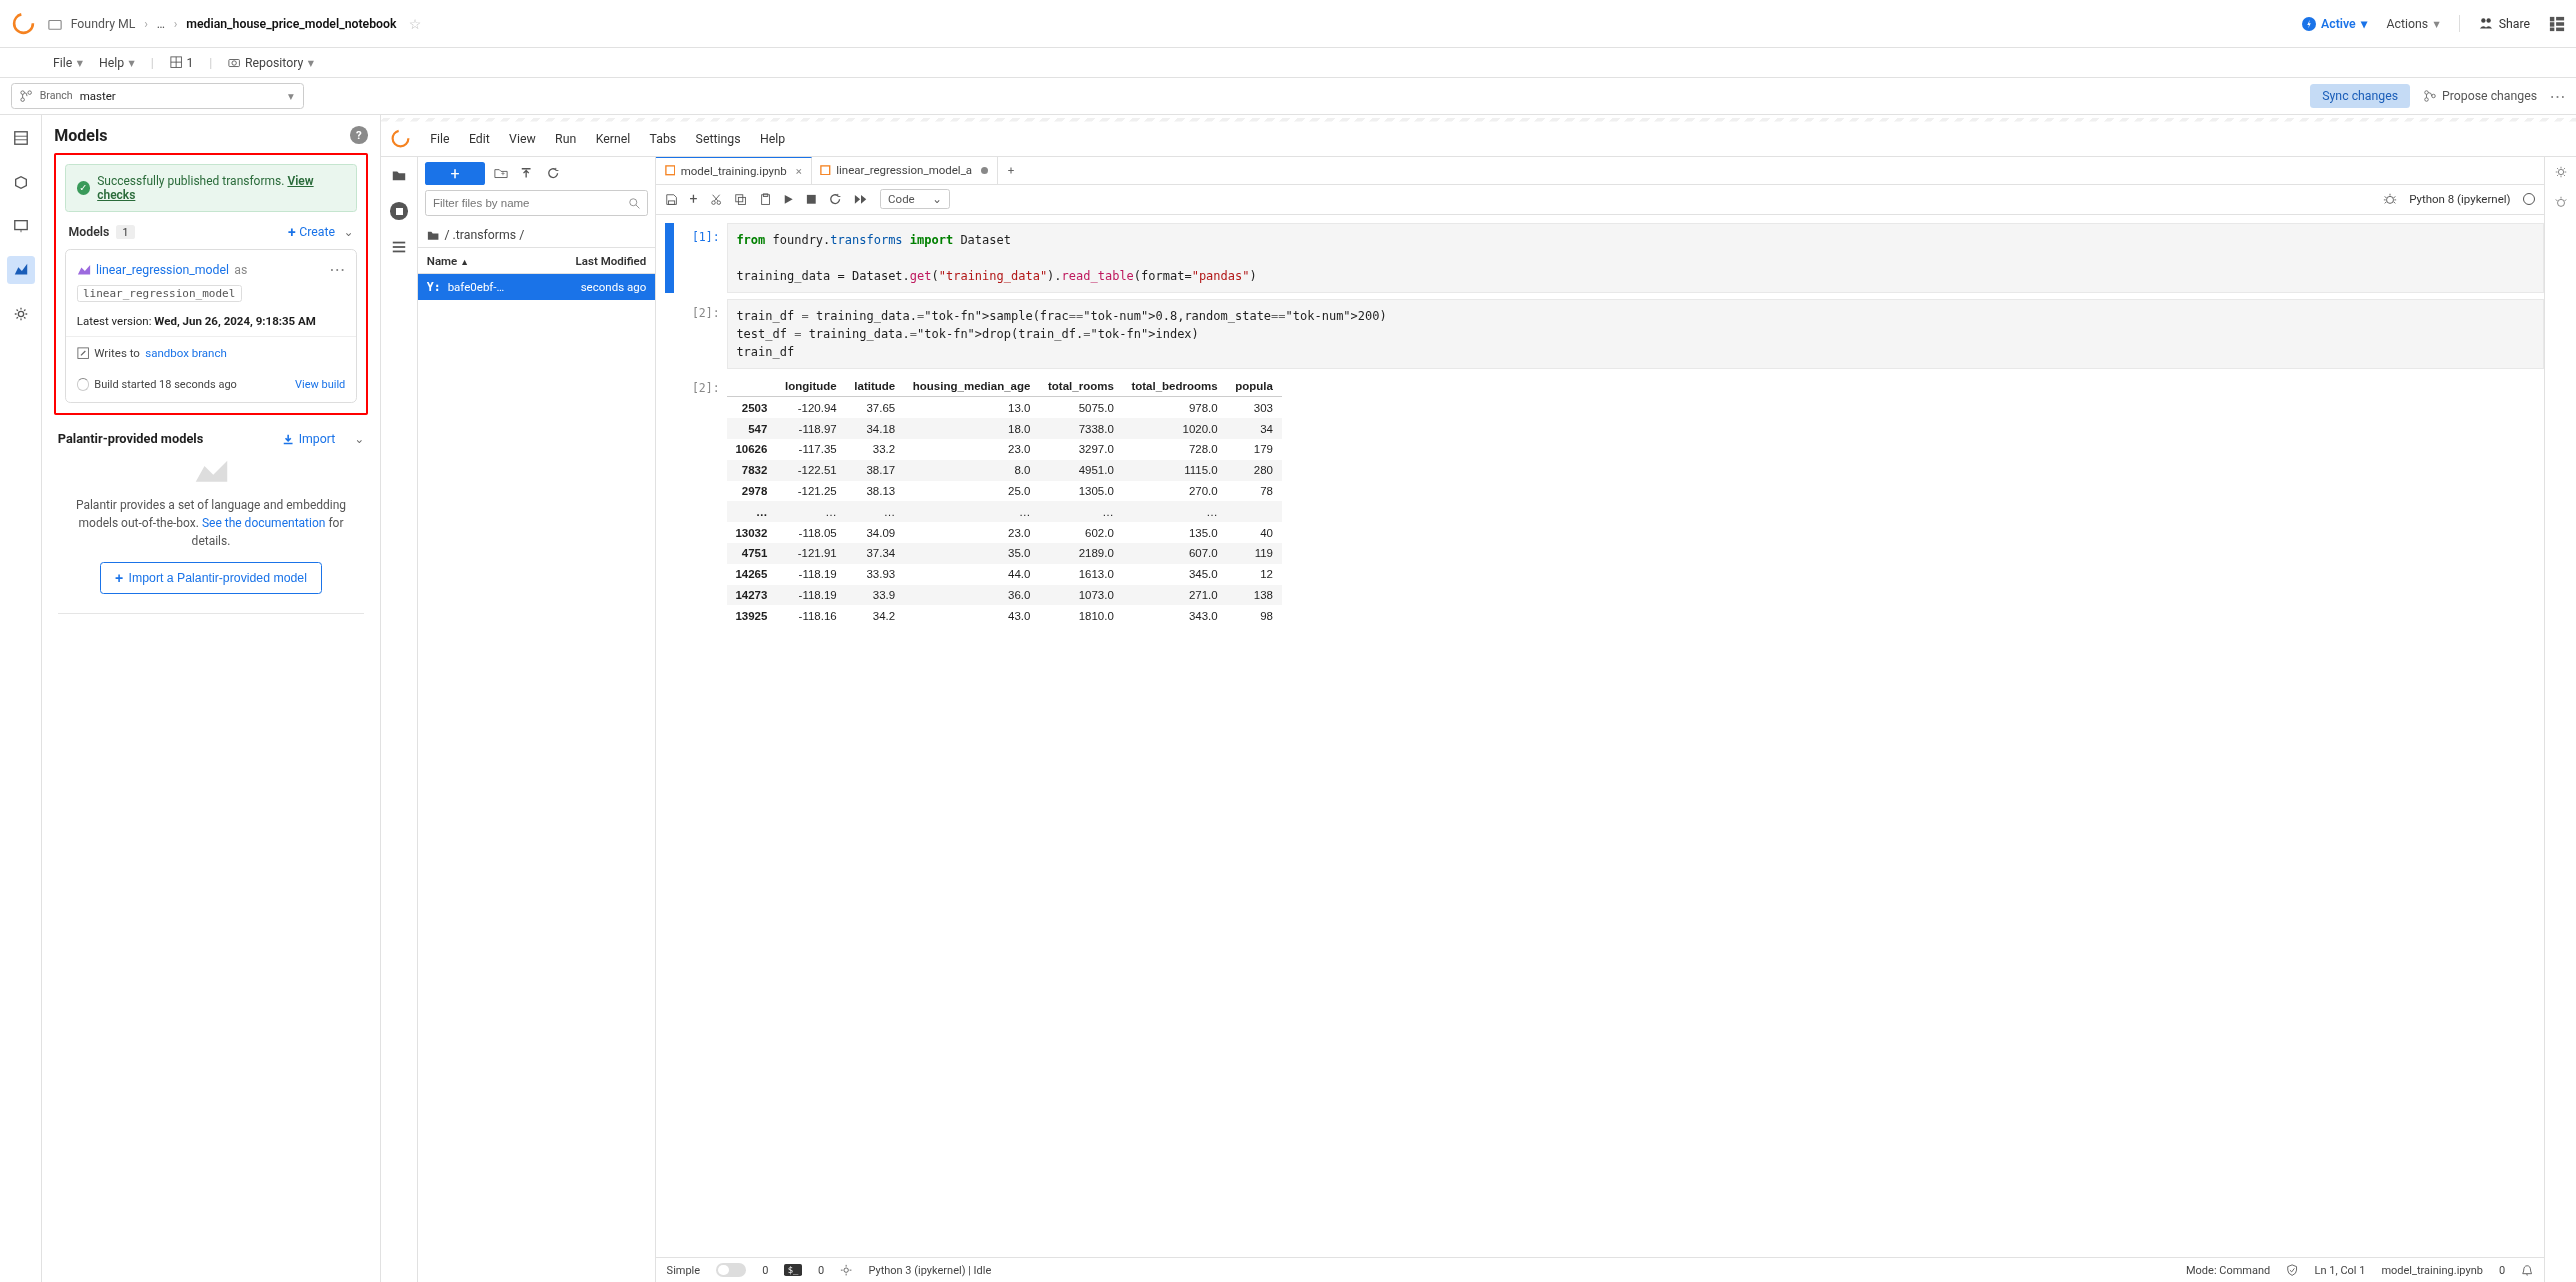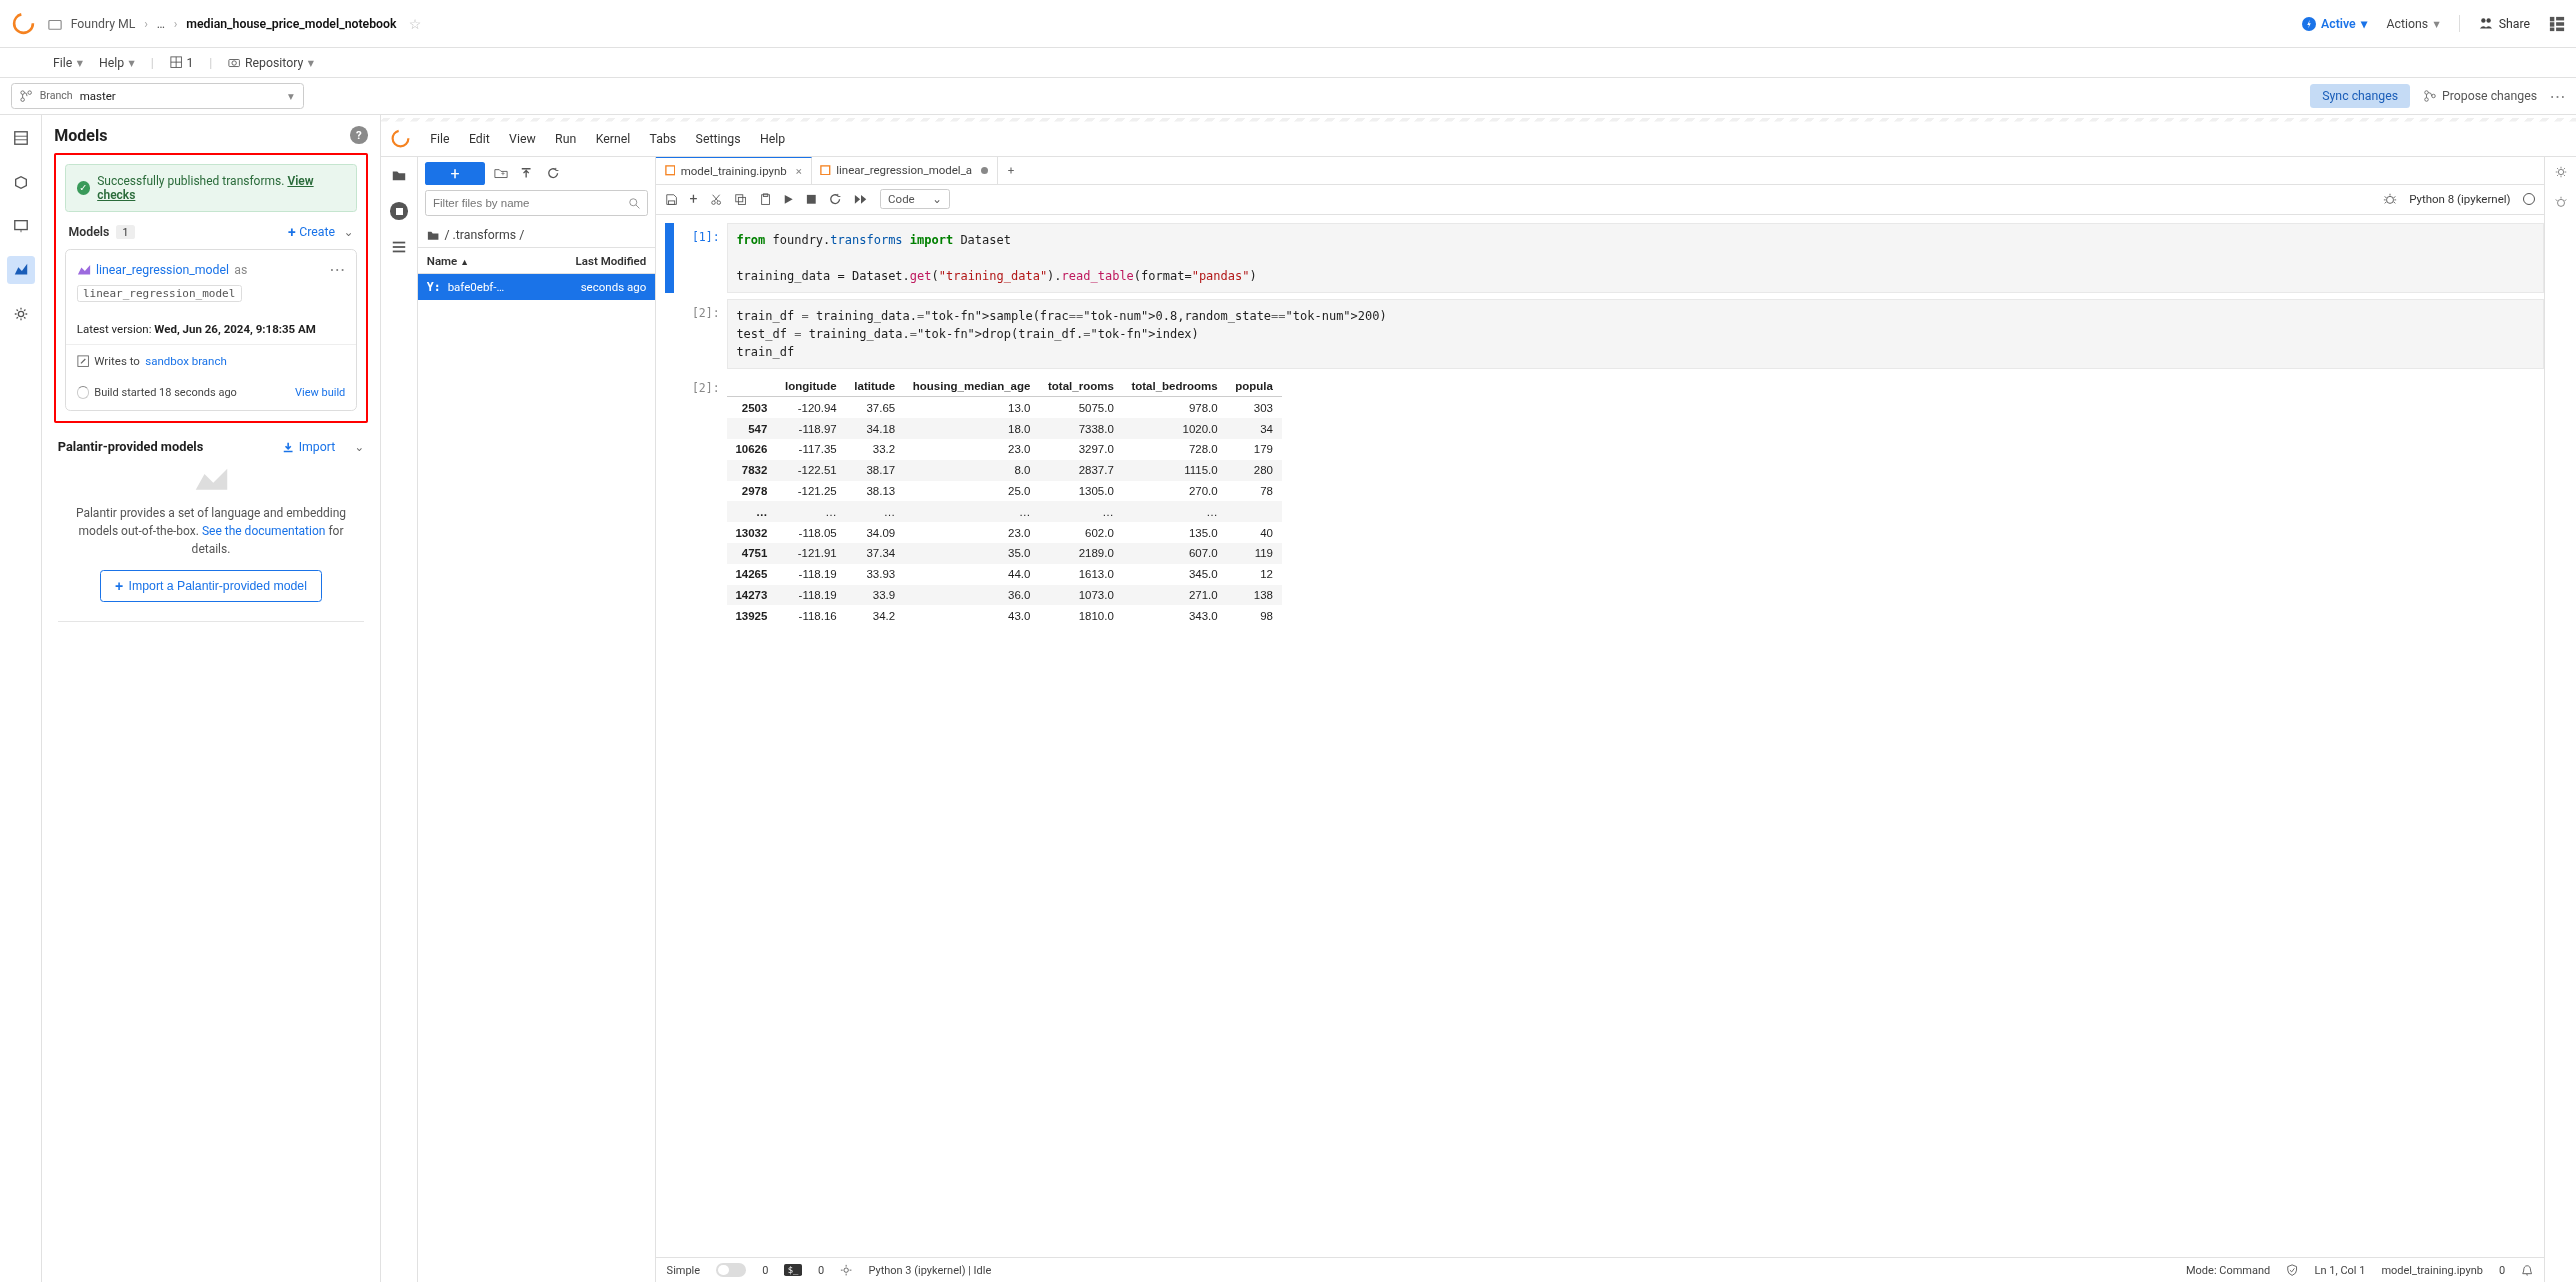--- a/index.html
+++ b/index.html
@@ -64,7 +64,7 @@
 .as-text { color:#888; }
 .more-dots { color:#888; font-size:16px; }
 .model-code-name { font-family: ui-monospace, Menlo, monospace; border:0.9px solid #ddd; border-radius:2.6px; padding:0.9px 5.3px; font-size:11px; color:#555; margin-top:5.3px; display:inline-block;}
-.latest-ver { font-size:11.5px; margin-top:20px; }
+.latest-ver { font-size:11.5px; margin-top:12px; }
 .latest-ver .bold { font-weight:700; }
 .card-sep { border:none; border-top:0.9px solid #eee; margin:8.8px -10.6px;}
 .writes-row { display:flex; align-items:center; gap:5.3px; font-size:11.5px; color:#444;}

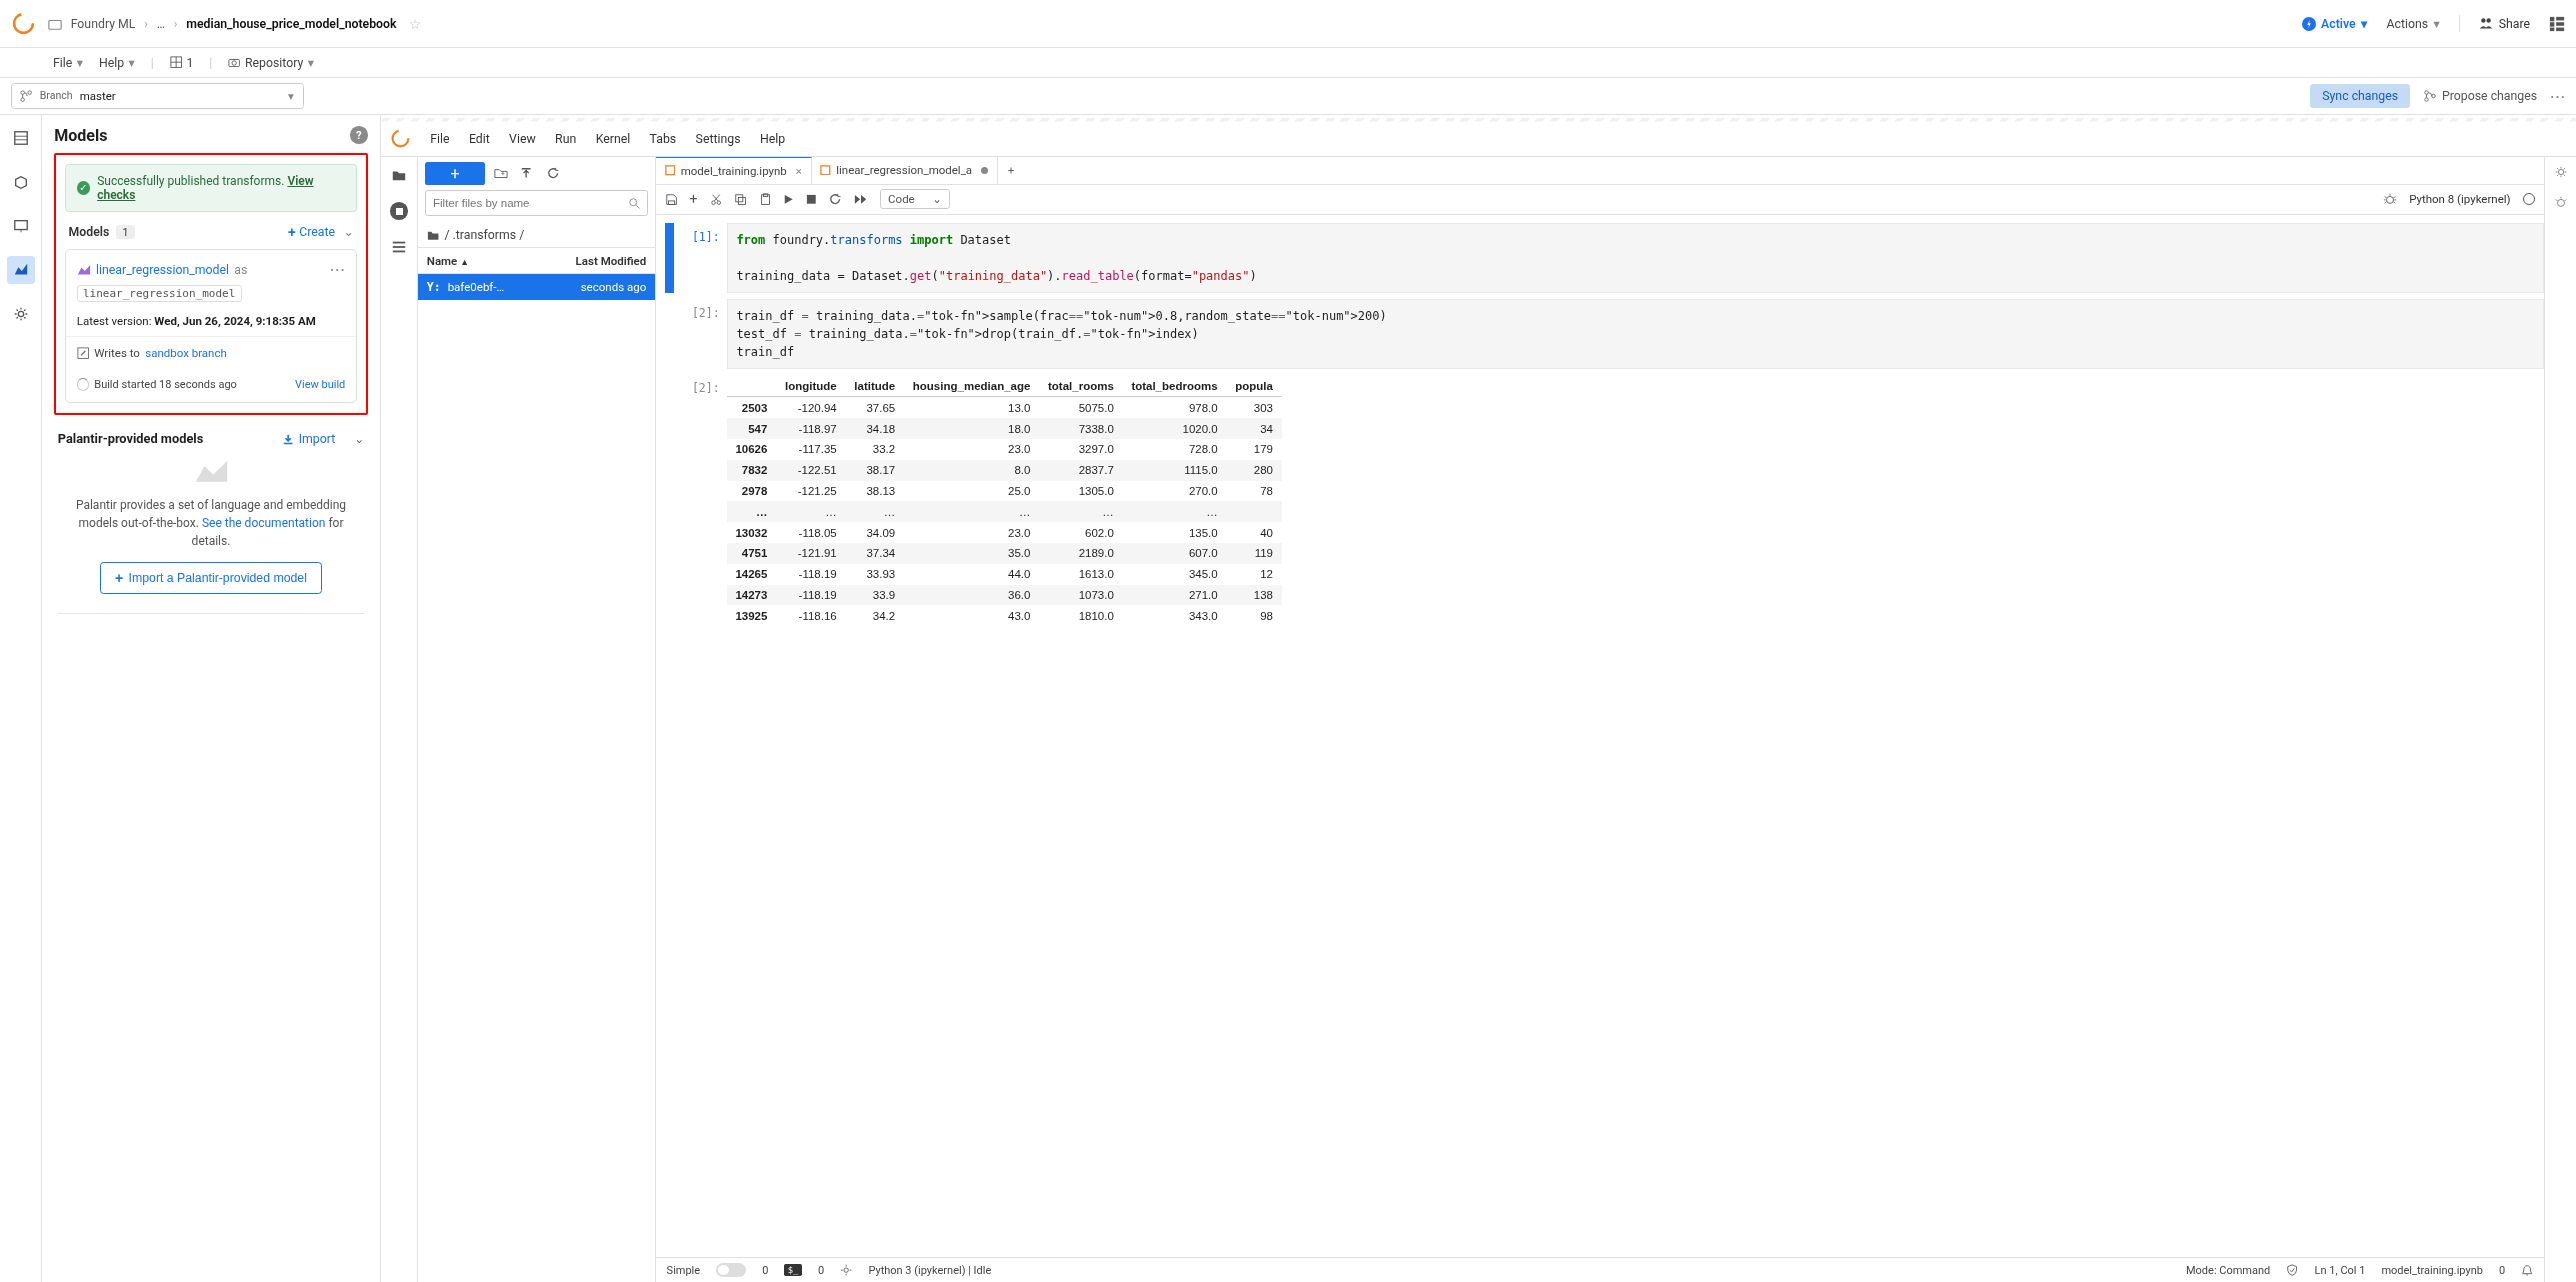--- a/index.html
+++ b/index.html
@@ -607,7 +607,7 @@
                             <td>-122.51</td>
                             <td>38.17</td>
                             <td>8.0</td>
-                            <td>2837.7</td>
+                            <td>4951.0</td>
                             <td>1115.0</td>
                             <td>280</td>
                           </tr>

